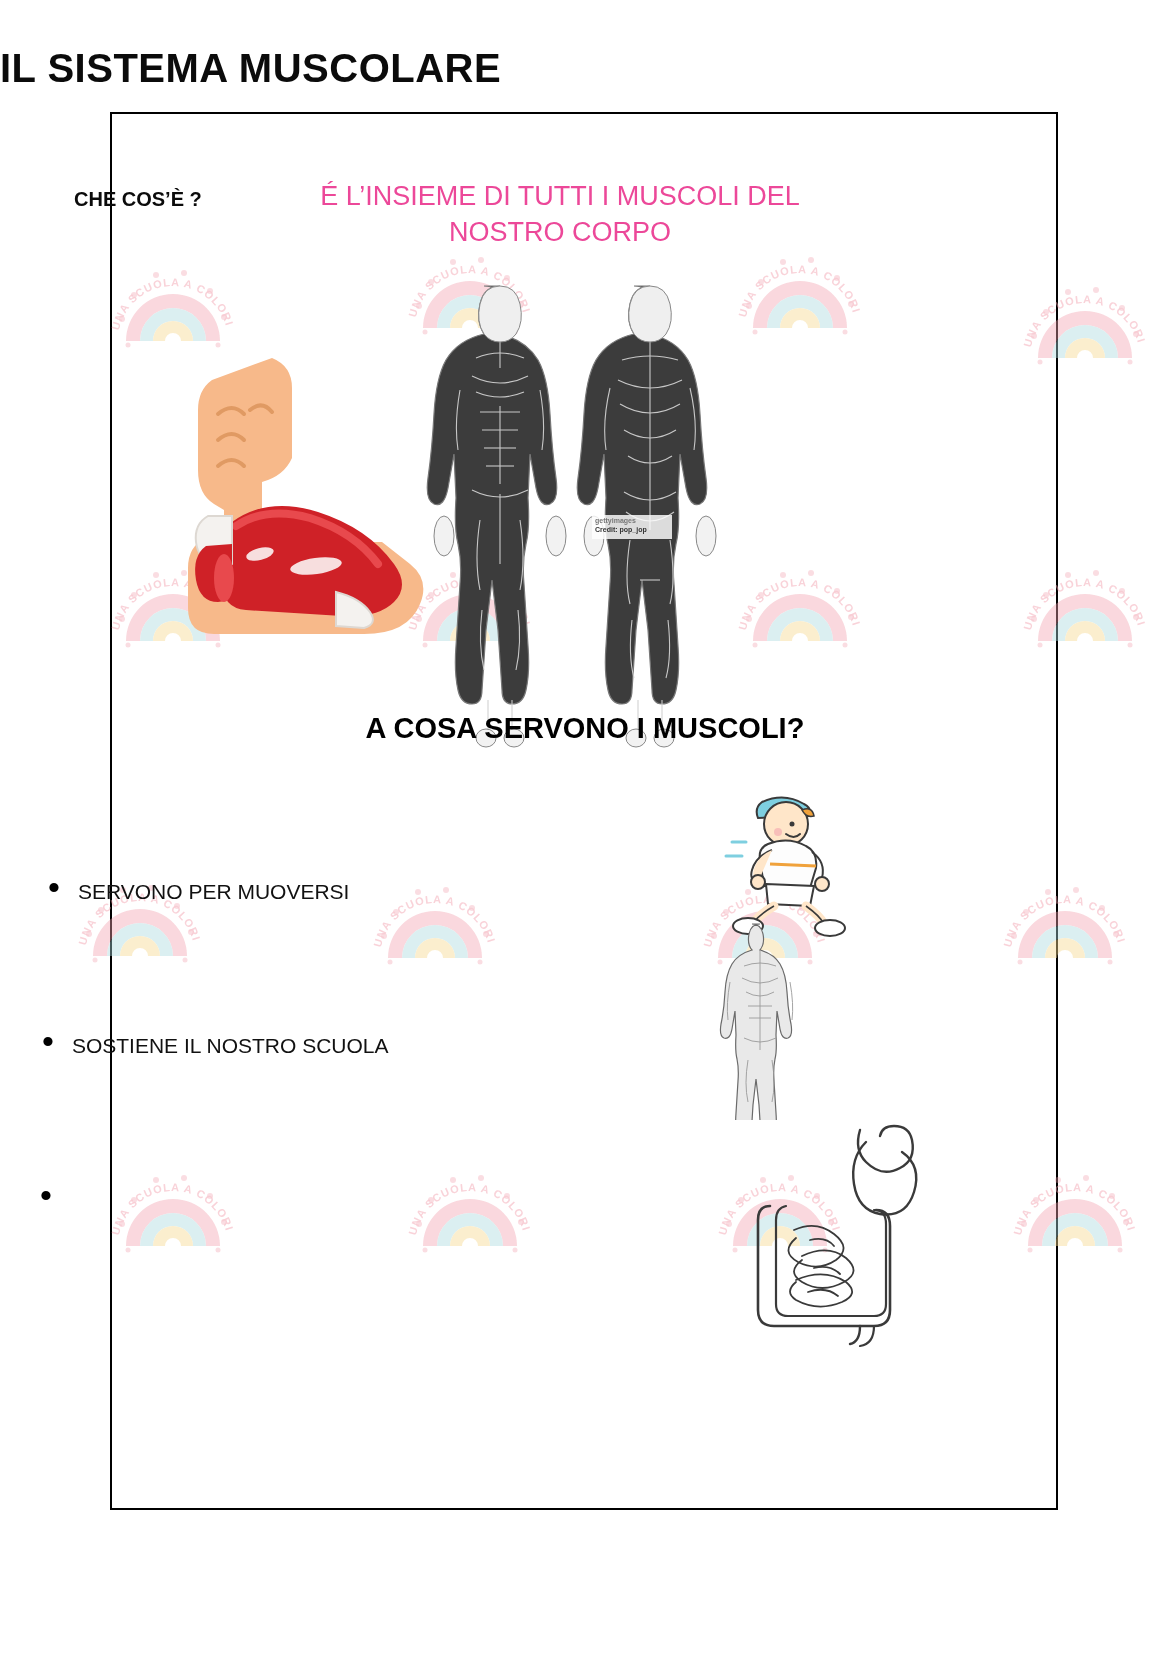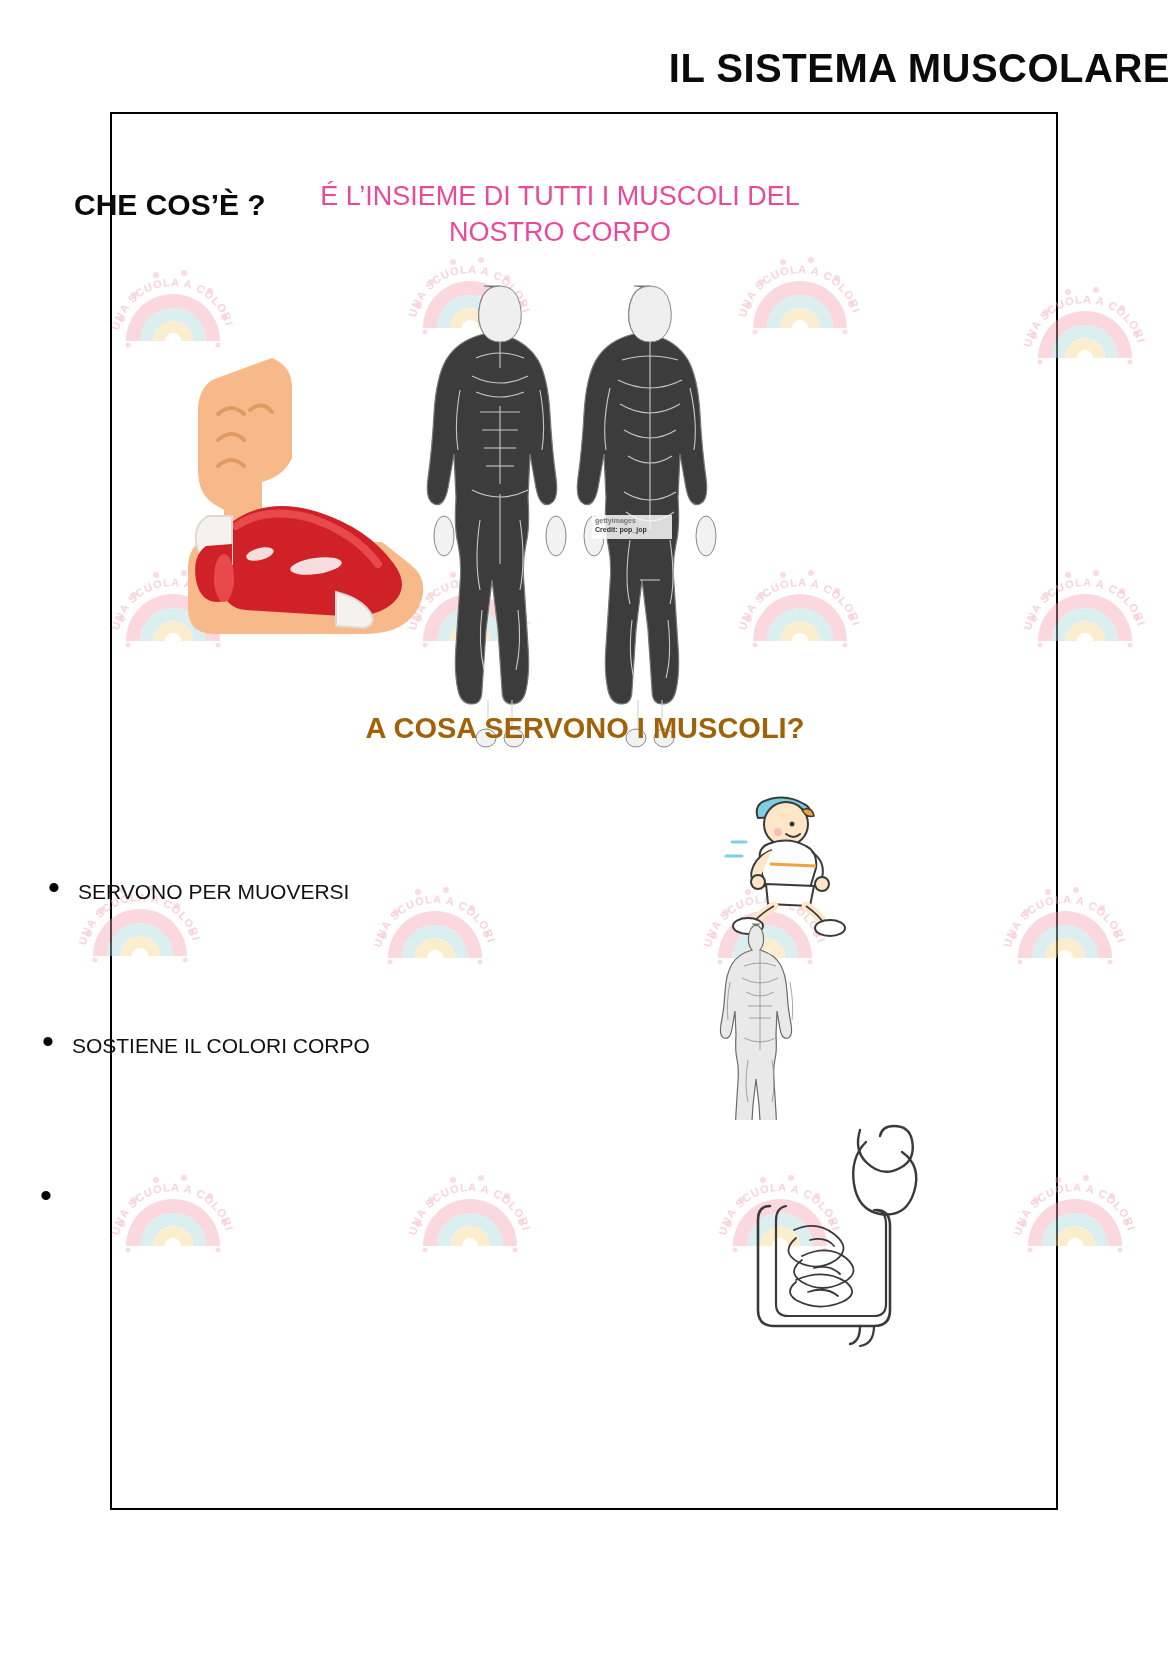--- a/index.html
+++ b/index.html
@@ -47,7 +47,7 @@
     position: absolute;
     left: 0; right: 0;
     top: 46px;
-    text-align: right;
+    text-align: left;
     font-size: 40px;
     font-weight: bold;
     letter-spacing: 0.5px;

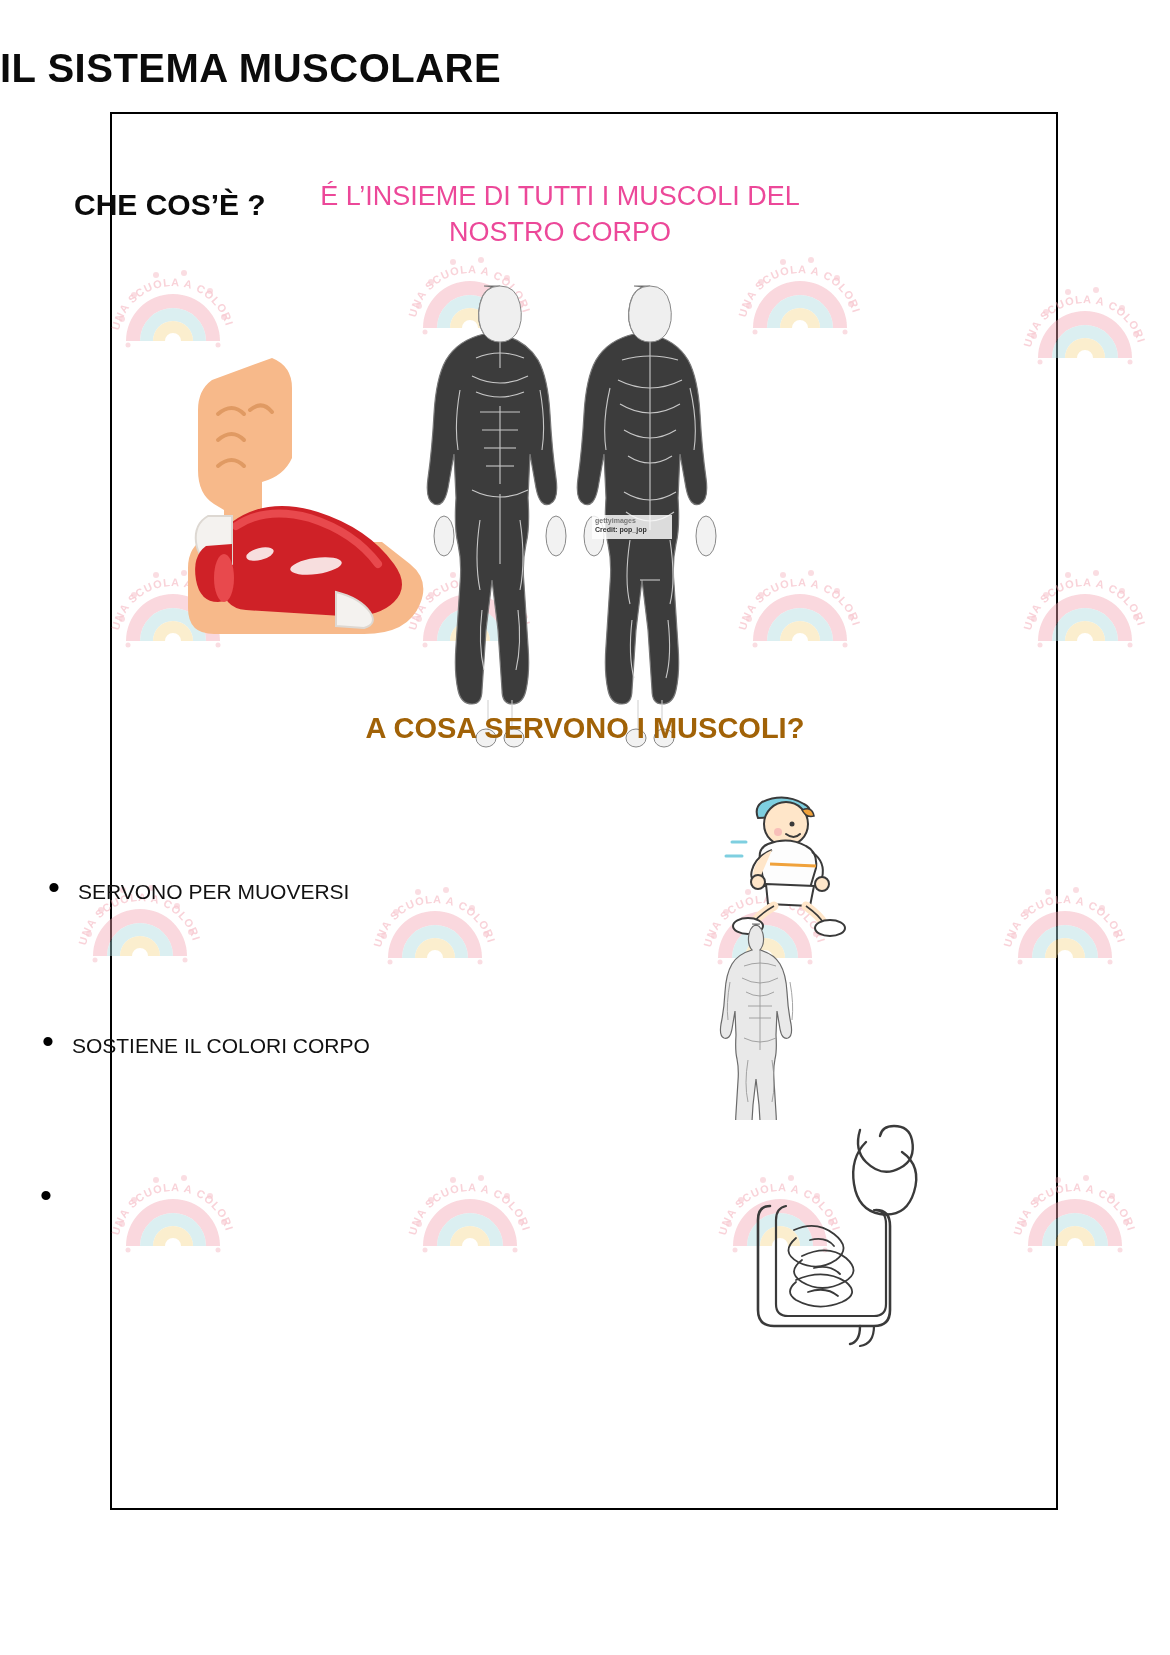--- a/index.html
+++ b/index.html
@@ -58,7 +58,7 @@
     position: absolute;
     left: 74px;
     top: 188px;
-    font-size: 30px;
+    font-size: 20px;
     font-weight: bold;
     color: #0b0b0b;
     z-index: 5;

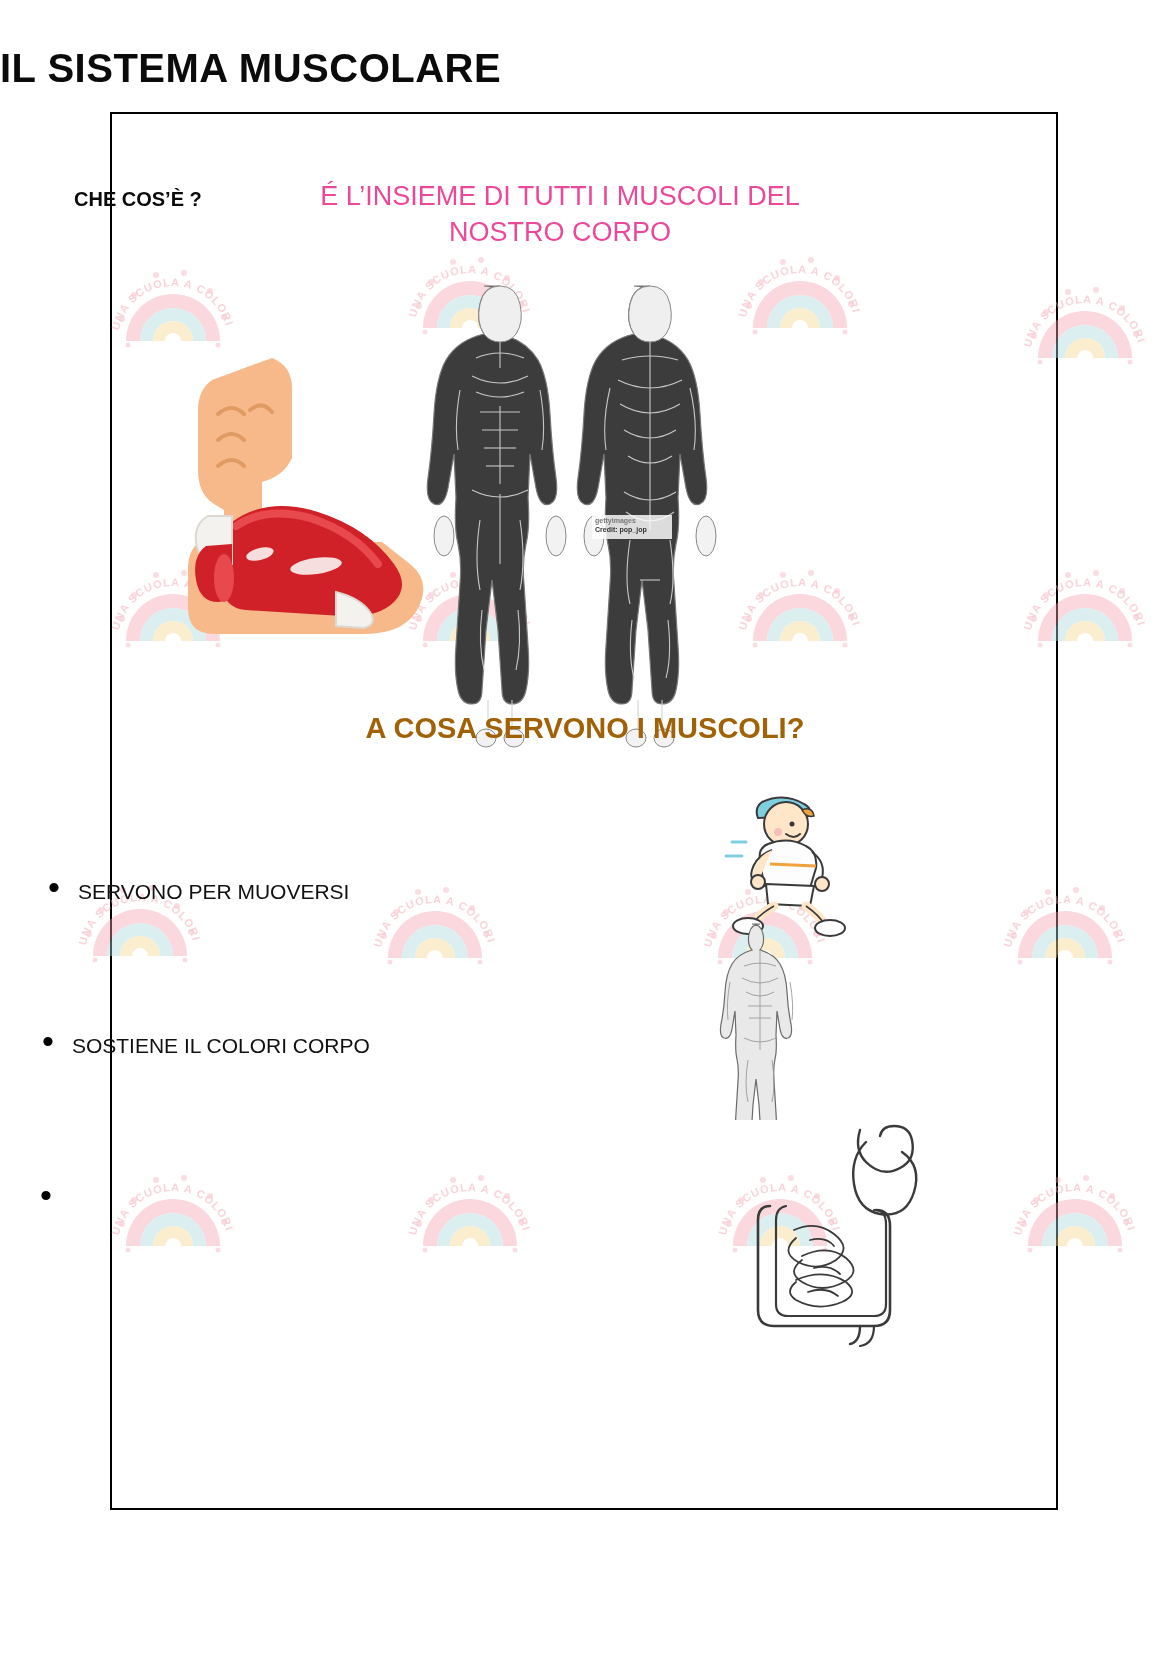--- a/index.html
+++ b/index.html
@@ -81,7 +81,7 @@
     text-align: center;
     font-size: 29px;
     font-weight: bold;
-    color: #a16207;
+    color: #000000;
     z-index: 5;
   }
   .bullet-row {

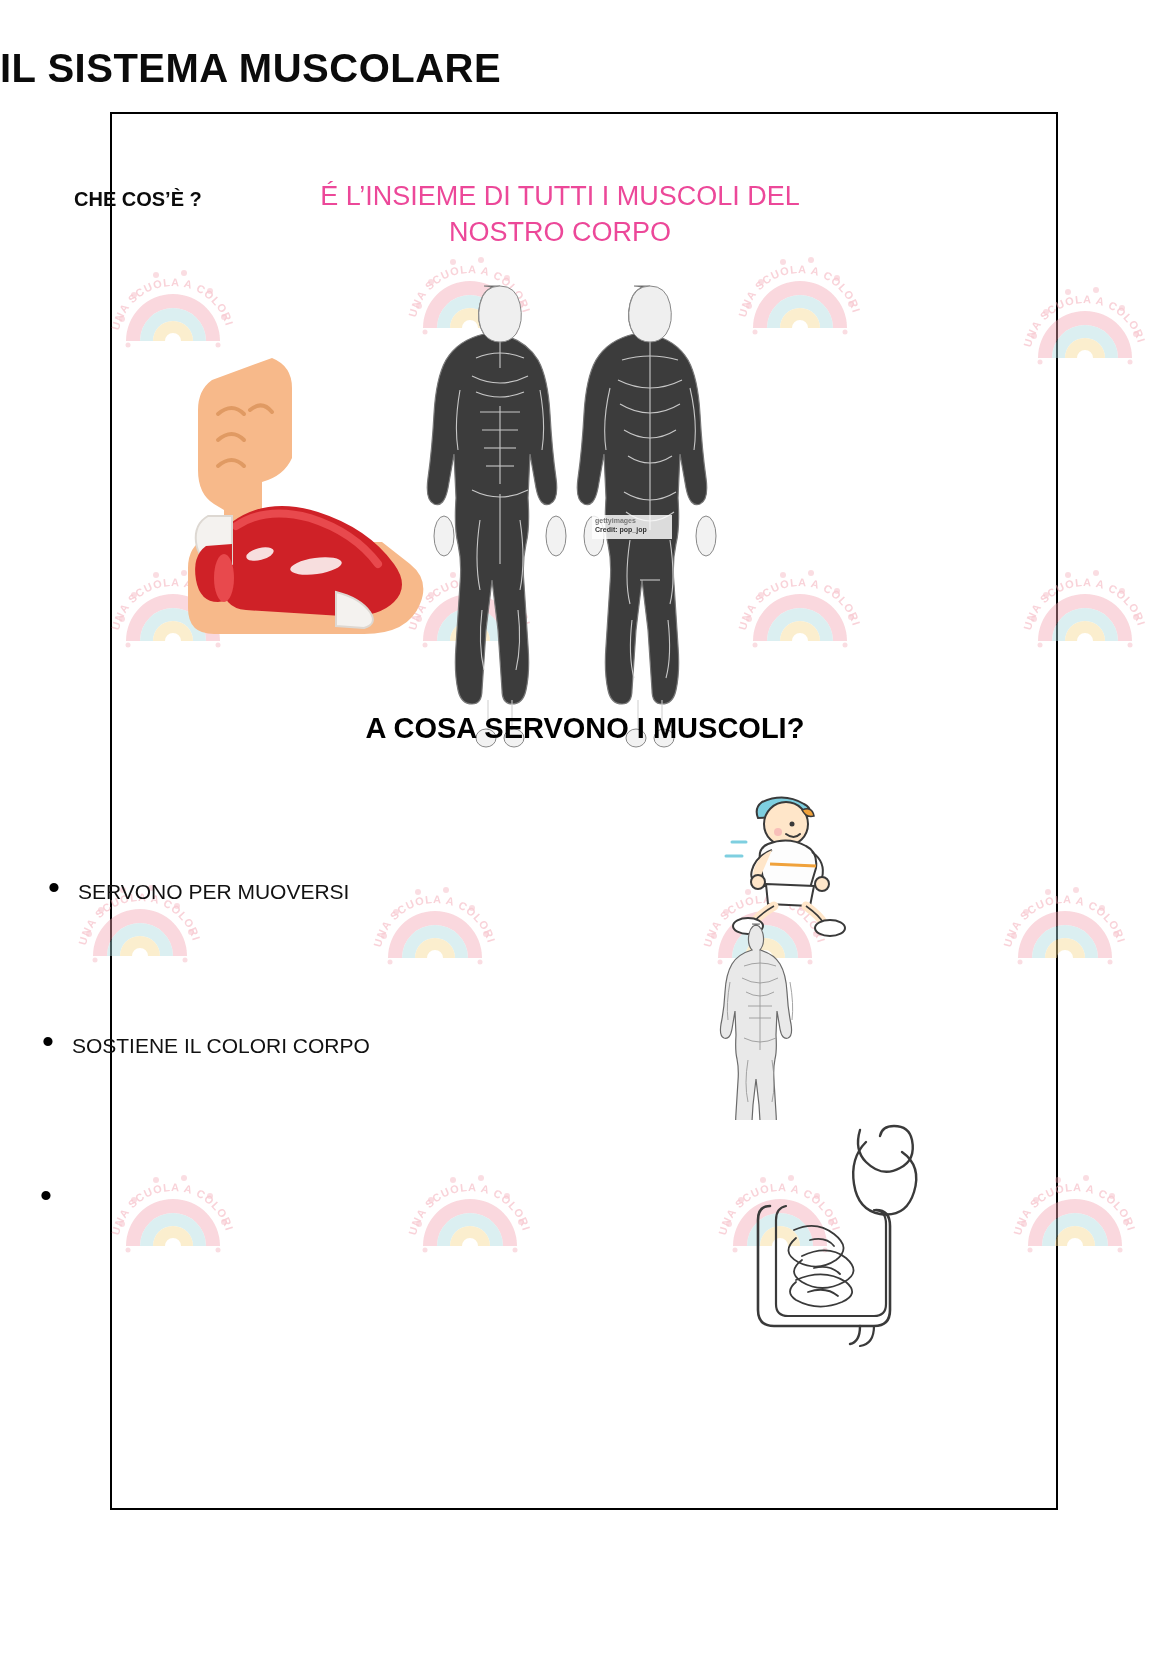--- a/index.html
+++ b/index.html
@@ -566,7 +566,7 @@
 </div>
 <div class="bullet-row b2">
   <span class="bullet-dot">•</span>
-  <span class="bullet-text">SOSTIENE IL COLORI CORPO</span>
+  <span class="bullet-text">SOSTIENE IL NOSTRO SCUOLA</span>
 </div>
 <div class="bullet-row b3">
   <span class="bullet-dot">•</span>

